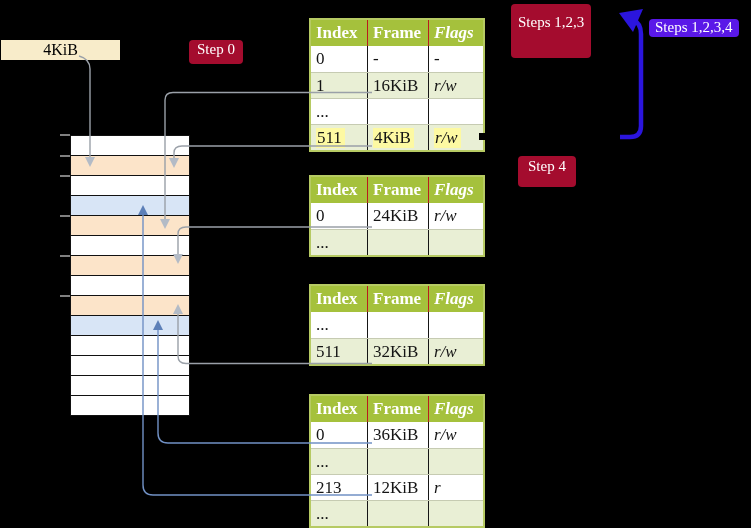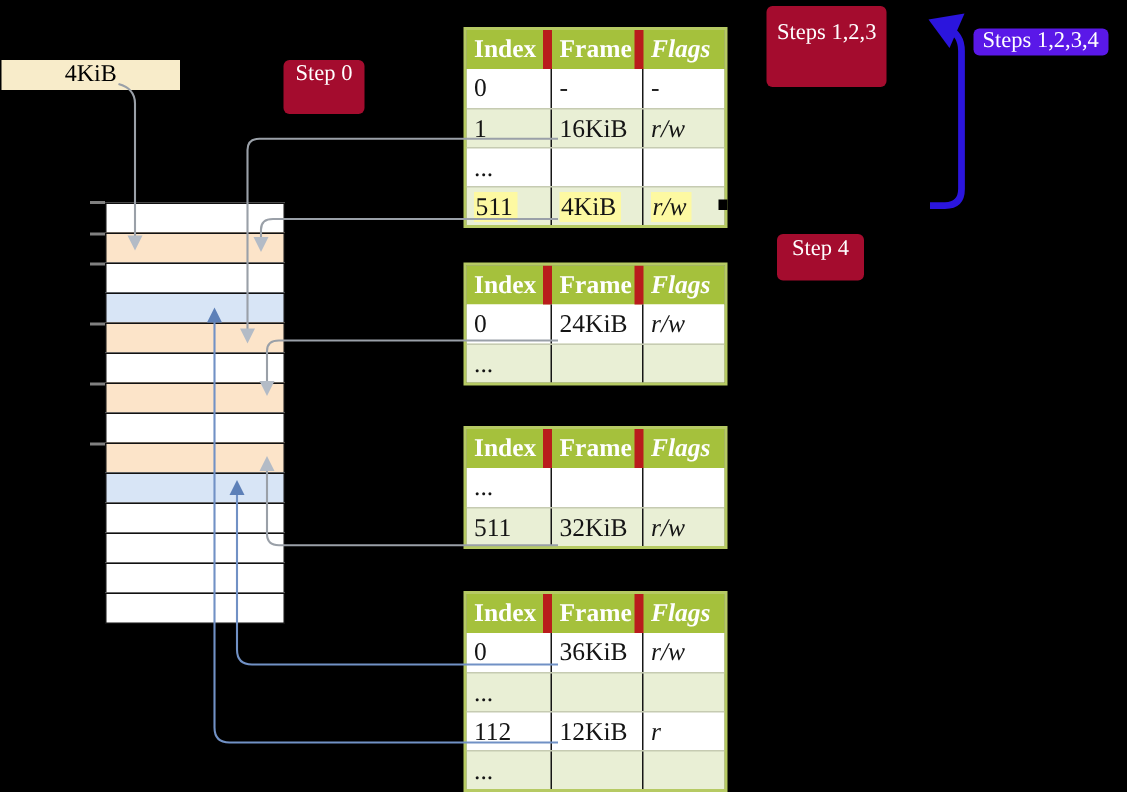--- a/index.html
+++ b/index.html
@@ -26,7 +26,7 @@
   .cell { font-size:17px; line-height:25px; padding-left:5px; box-sizing:border-box;
           border-right:1px solid #161616; color:#141414; white-space:nowrap; overflow:hidden; }
   .cell:last-child { border-right:none;font-style:italic; }
-  .trow.head .cell { color:#fff; font-weight:bold; border-right:6px solid #b91c1c; }
+  .trow.head .cell { color:#fff; font-weight:bold; border-right:1px solid #b91c1c; }
   .trow.head .cell:last-child { border-right:none; }
   .hl { background:var(--highlight-yellow); padding:0 3px 1px 1px; }
 

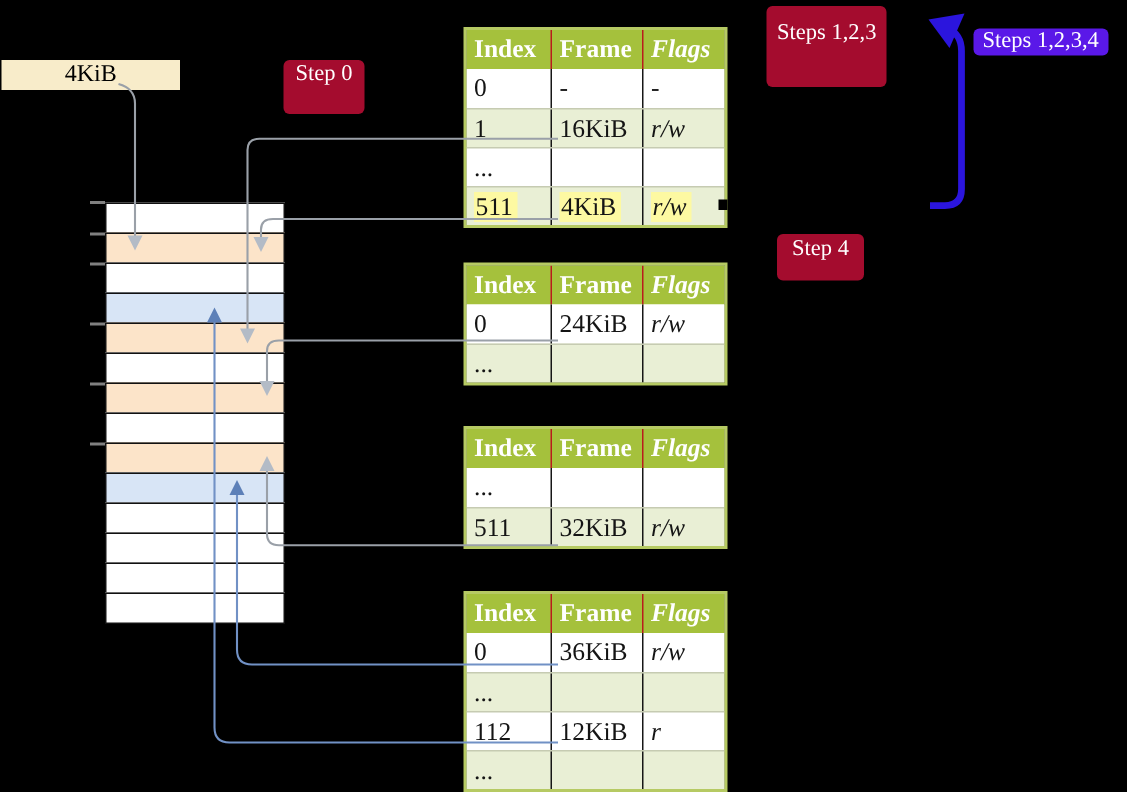--- a/index.html
+++ b/index.html
@@ -35,7 +35,7 @@
                  background:var(--label-cream); color:#000; text-align:center;
                  font-size:16px; line-height:20px; }
   .badge { position:absolute; background:var(--badge-crimson); color:#fff;
-           font-size:15px; border-radius:4px; padding:0 8px; height:36px;
+           font-size:15px; border-radius:4px; padding:0 8px; height:24px;
            line-height:19px; white-space:nowrap; }
   .badge.violet { background:var(--badge-violet); }
 

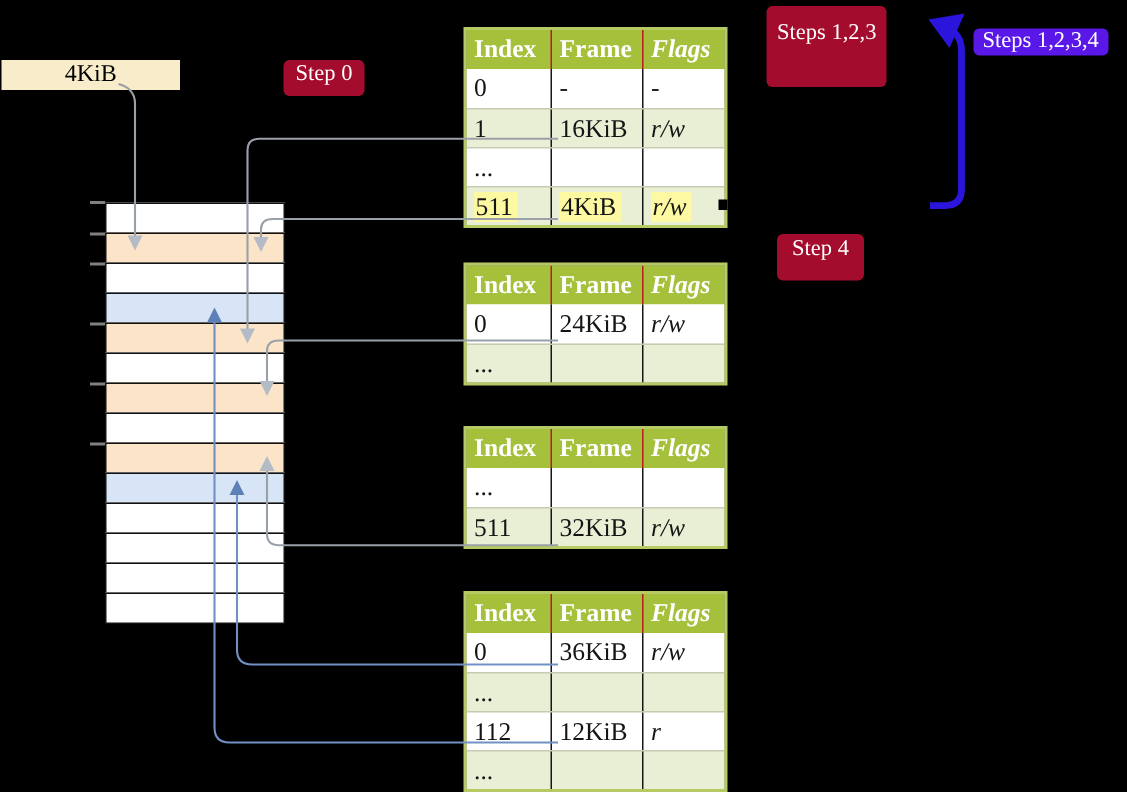--- a/index.html
+++ b/index.html
@@ -146,7 +146,7 @@
       <div class="cell"></div>
     </div>
     <div class="trow">
-      <div class="cell">112</div>
+      <div class="cell">213</div>
       <div class="cell">12KiB</div>
       <div class="cell">r</div>
     </div>

